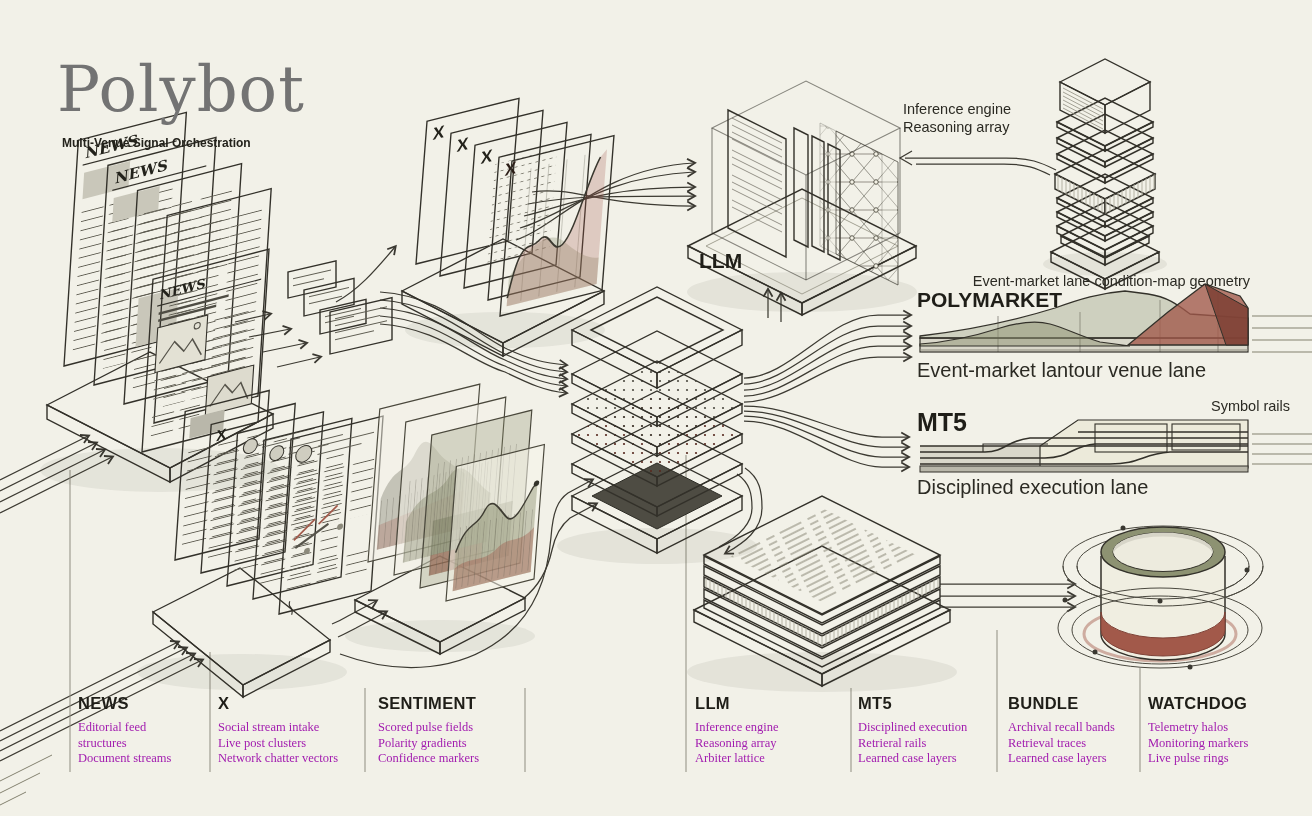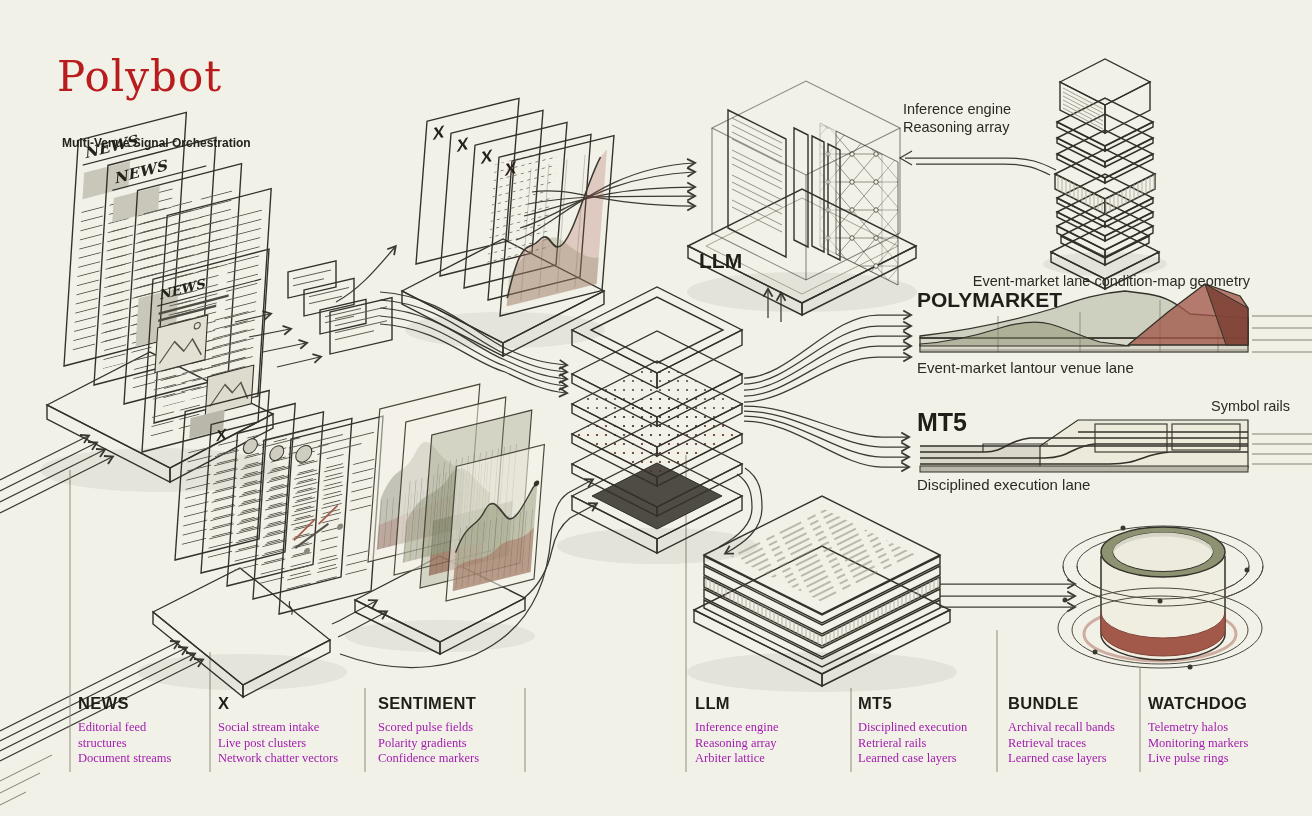--- a/index.html
+++ b/index.html
@@ -7,7 +7,7 @@
          font-family:"Liberation Sans",sans-serif;color:#23221b;}
   #art{position:absolute;left:0;top:0;}
   .txt{position:absolute;white-space:nowrap;}
-  .title{font-family:"DejaVu Serif",serif;font-size:42px;font-weight:400;letter-spacing:1px;color:#b91c1c;}
+  .title{font-family:"DejaVu Serif",serif;font-size:64px;font-weight:400;letter-spacing:1px;color:#737373;}
   .subtitle{font-size:12px;font-weight:700;color:#23221b;}
   .nodelabel{font-size:21px;font-weight:700;color:#1f1e18;}
   .nodelabel.big{font-size:25px;}

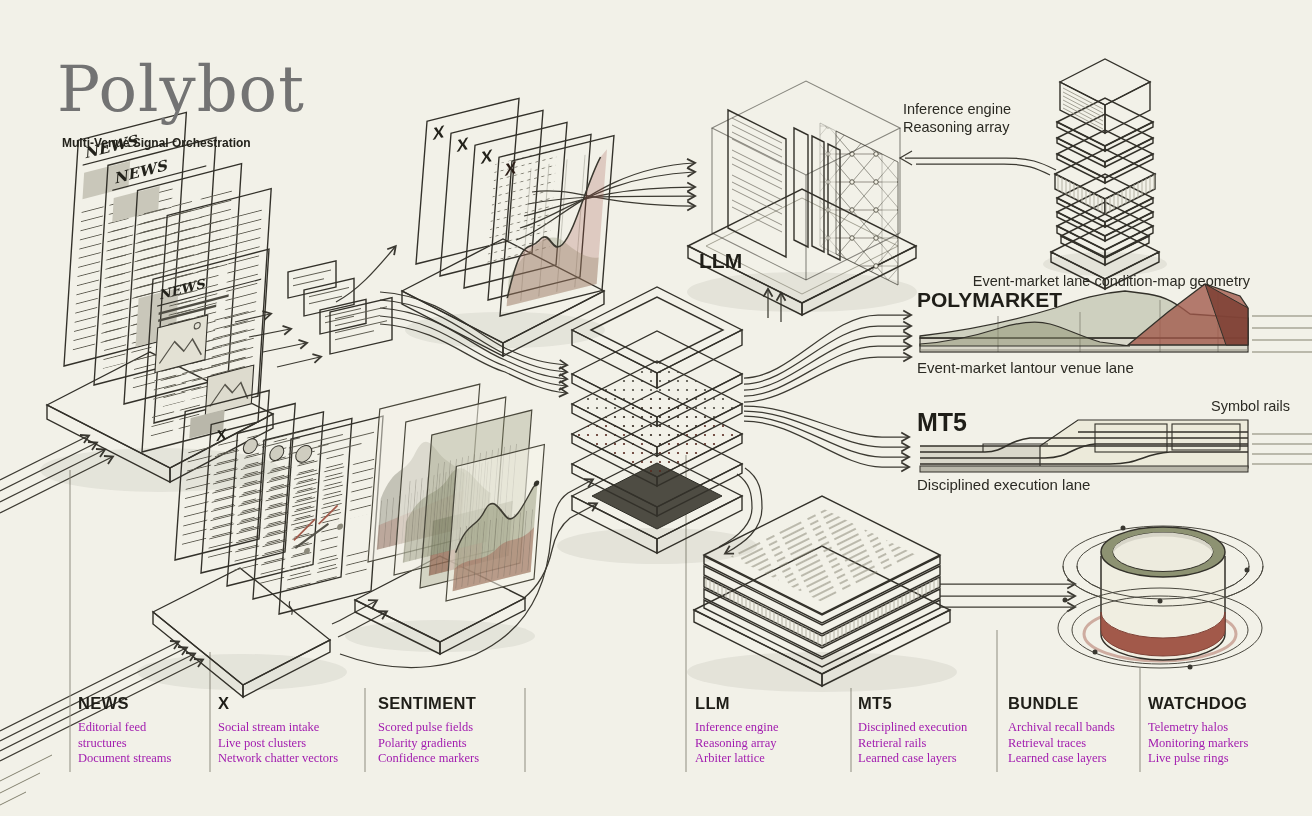--- a/index.html
+++ b/index.html
@@ -12,7 +12,7 @@
   .nodelabel{font-size:21px;font-weight:700;color:#1f1e18;}
   .nodelabel.big{font-size:25px;}
   .ann{font-size:14.5px;font-weight:500;color:#2b2a23;}
-  .cap{font-size:15px;font-weight:500;color:#2b2a23;}
+  .cap{font-size:20px;font-weight:500;color:#2b2a23;}
   .legend-col{position:absolute;top:694px;}
   .legend-col h4{margin:0 0 7px 0;font-size:16.5px;font-weight:700;letter-spacing:.3px;color:#1f1e18;}
   .legend-col div{font-size:12.5px;line-height:15.5px;color:#a21caf;font-family:Liberation Serif, serif;}

